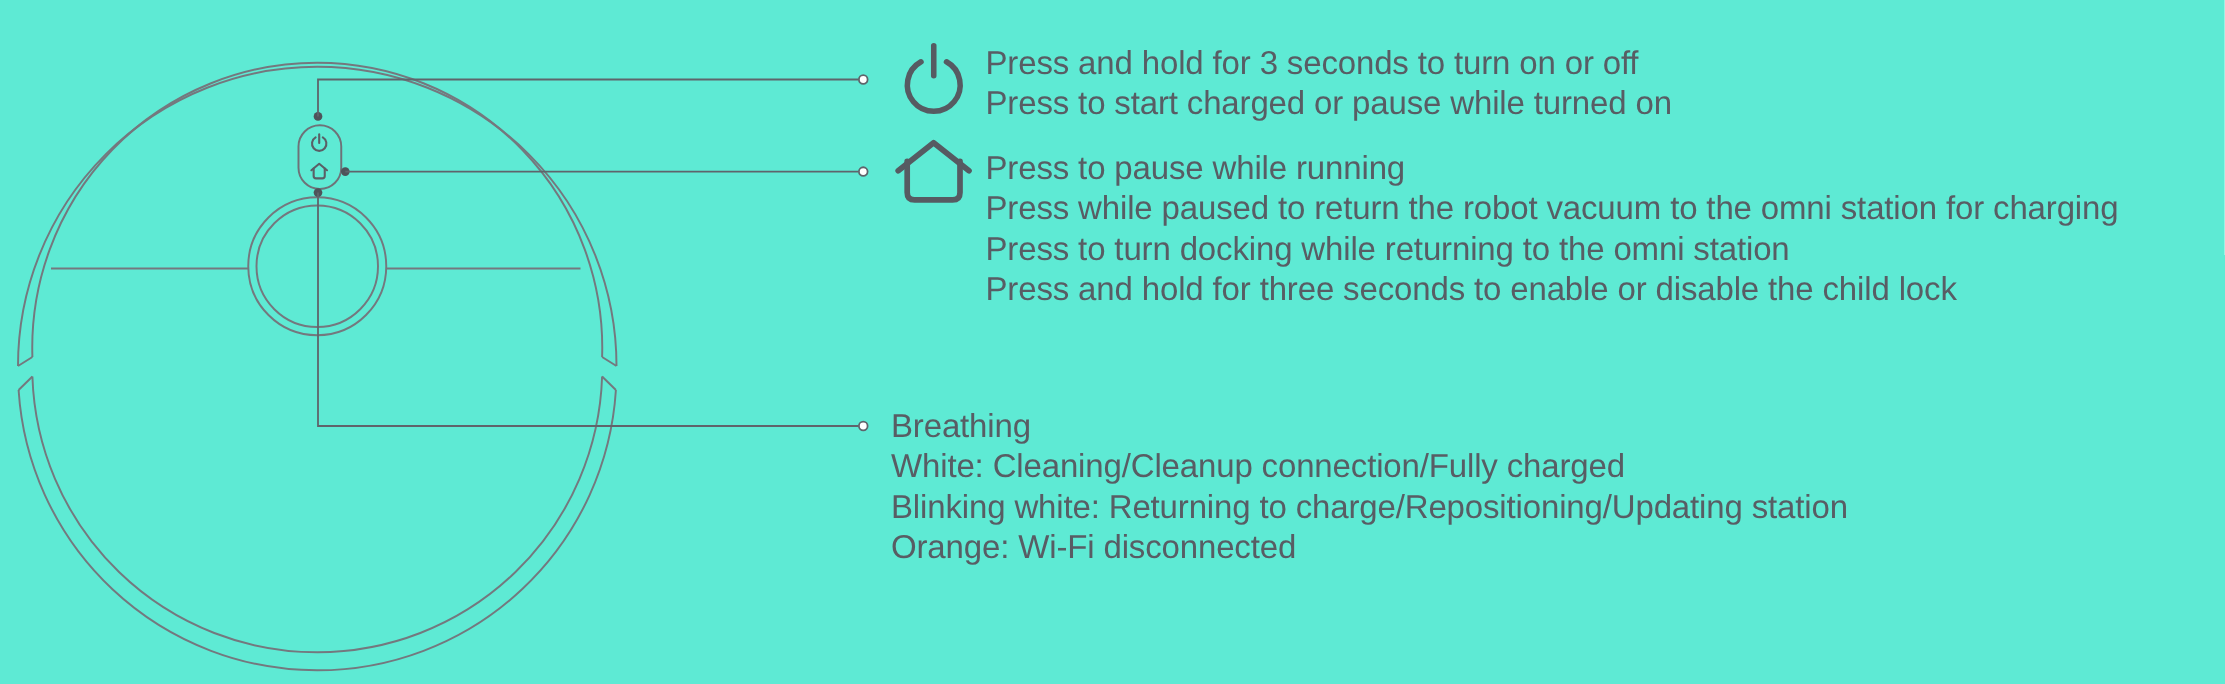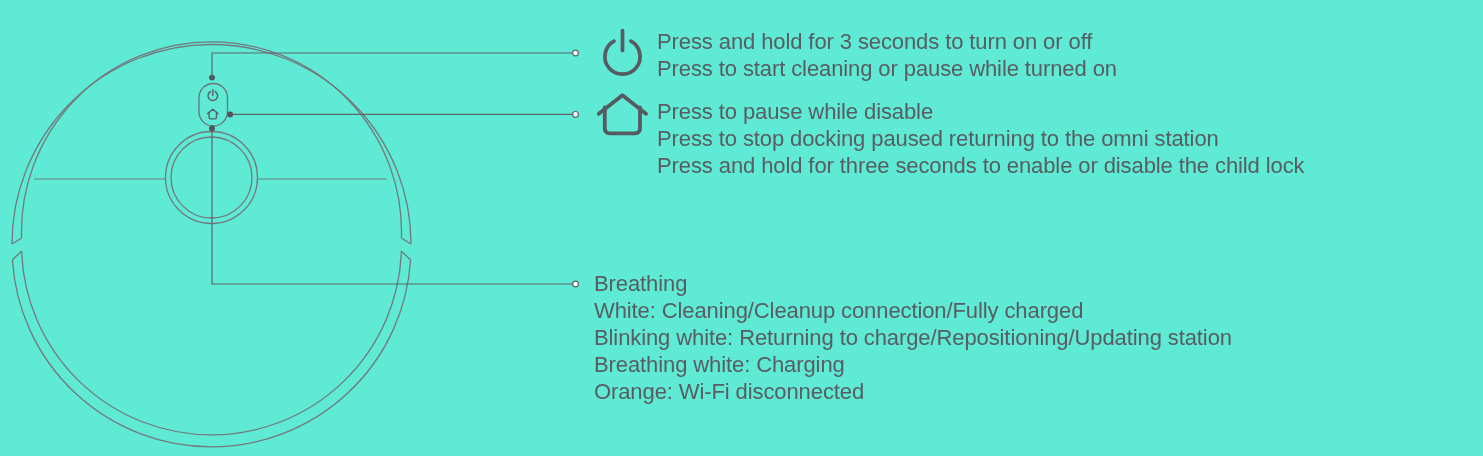--- a/index.html
+++ b/index.html
@@ -90,7 +90,7 @@
 
   <div class="text-block" style="left:657px; top:28px">
     <div class="tline">Press and hold for 3 seconds to turn on or off</div>
-    <div class="tline">Press to start cleaning or pause while turned on</div>
+    <div class="tline">Press to start charged or pause while turned on</div>
   </div>
 
   <div class="text-block" style="left:657px; top:97.5px">

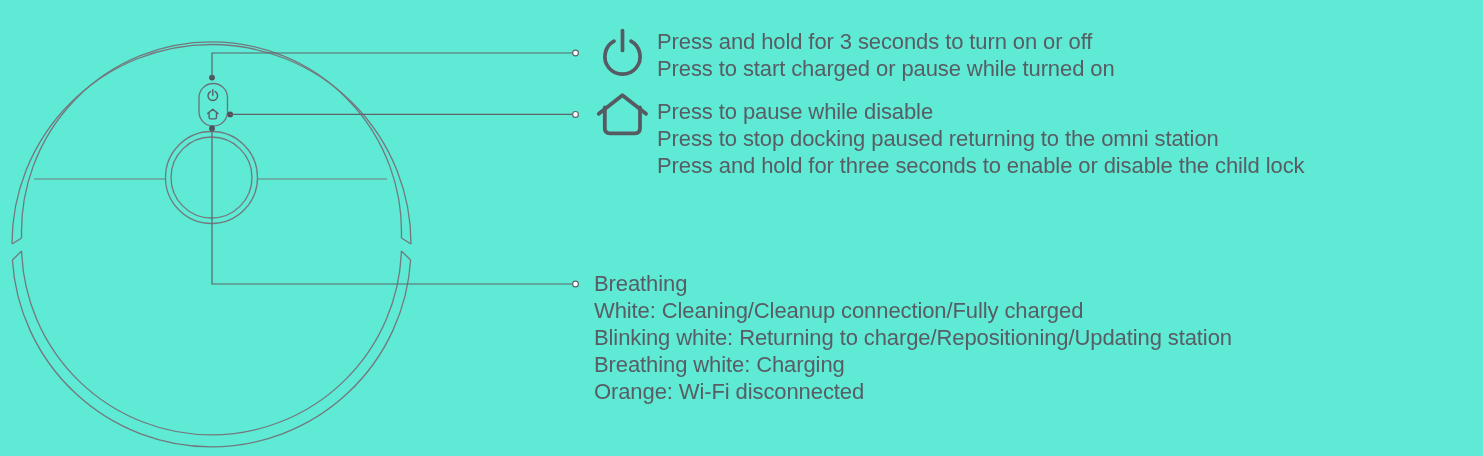--- a/index.html
+++ b/index.html
@@ -94,7 +94,7 @@
   </div>
 
   <div class="text-block" style="left:657px; top:97.5px">
-    <div class="tline">Press to pause while disable</div>
+    <div class="tline">Press to pause while running</div>
     <div class="tline">Press to stop docking paused returning to the omni station</div>
     <div class="tline">Press and hold for three seconds to enable or disable the child lock</div>
   </div>

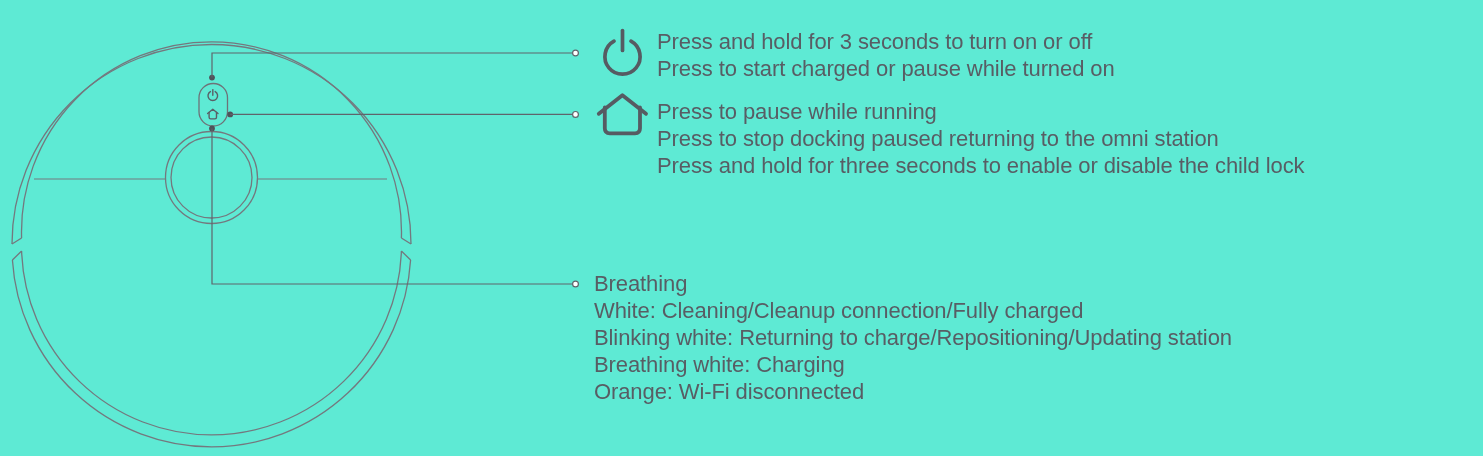--- a/index.html
+++ b/index.html
@@ -95,6 +95,7 @@
 
   <div class="text-block" style="left:657px; top:97.5px">
     <div class="tline">Press to pause while running</div>
+    <div class="tline">Press while paused to return the robot vacuum to the omni station for charging</div>
     <div class="tline">Press to stop docking paused returning to the omni station</div>
     <div class="tline">Press and hold for three seconds to enable or disable the child lock</div>
   </div>

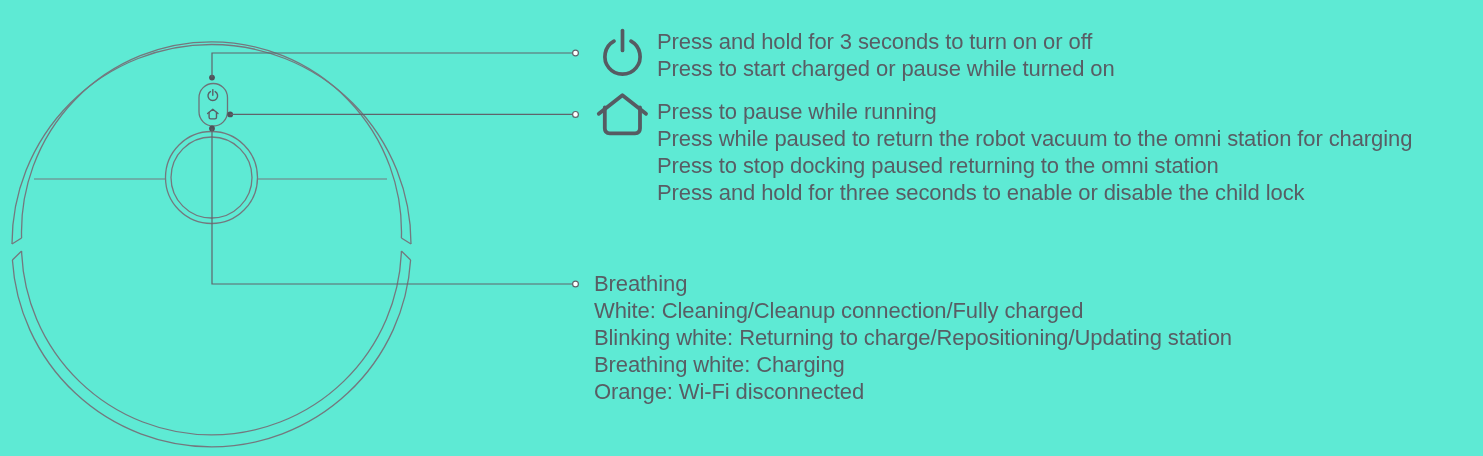--- a/index.html
+++ b/index.html
@@ -96,7 +96,7 @@
   <div class="text-block" style="left:657px; top:97.5px">
     <div class="tline">Press to pause while running</div>
     <div class="tline">Press while paused to return the robot vacuum to the omni station for charging</div>
-    <div class="tline">Press to stop docking paused returning to the omni station</div>
+    <div class="tline">Press to turn docking while returning to the omni station</div>
     <div class="tline">Press and hold for three seconds to enable or disable the child lock</div>
   </div>
 

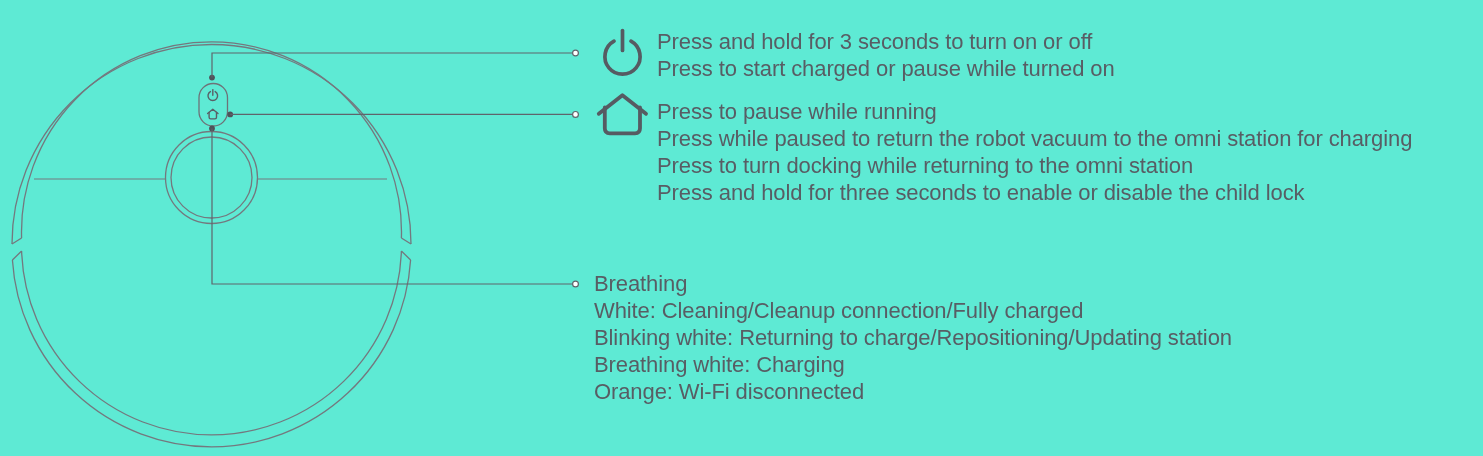--- a/index.html
+++ b/index.html
@@ -104,7 +104,6 @@
     <div class="tline">Breathing</div>
     <div class="tline">White: Cleaning/Cleanup connection/Fully charged</div>
     <div class="tline">Blinking white: Returning to charge/Repositioning/Updating station</div>
-    <div class="tline">Breathing white: Charging</div>
     <div class="tline">Orange: Wi-Fi disconnected</div>
   </div>
 

